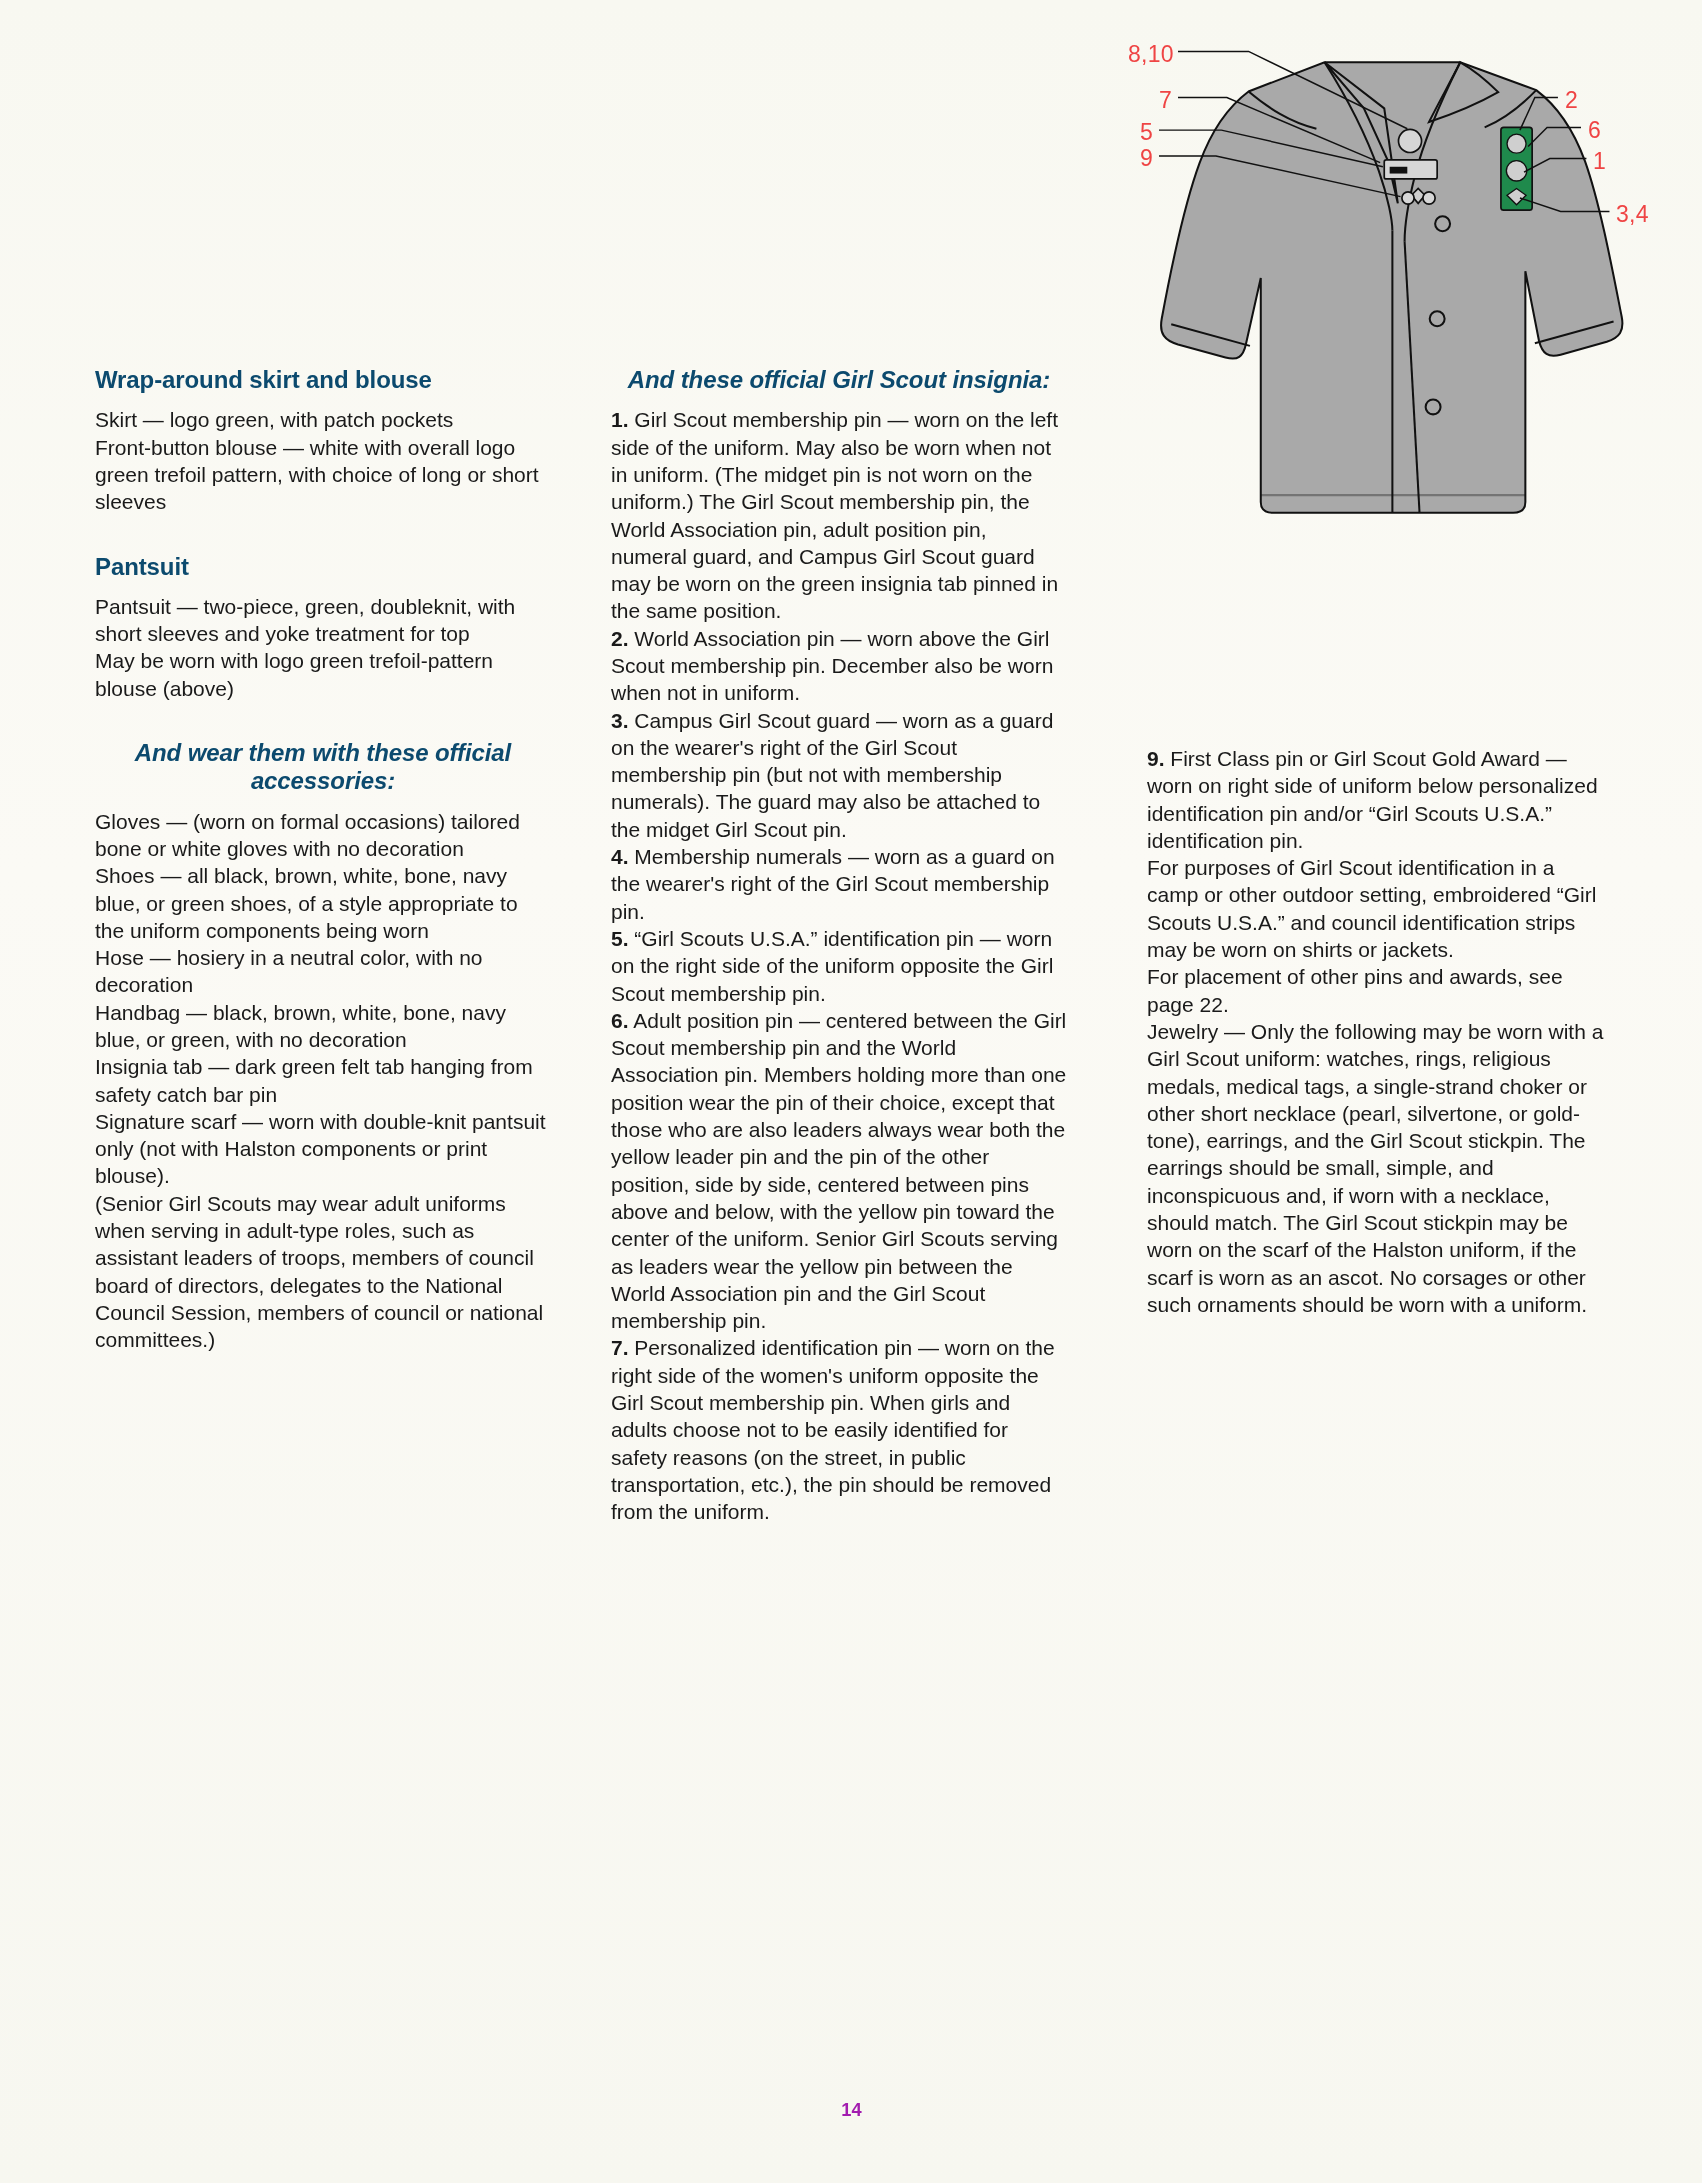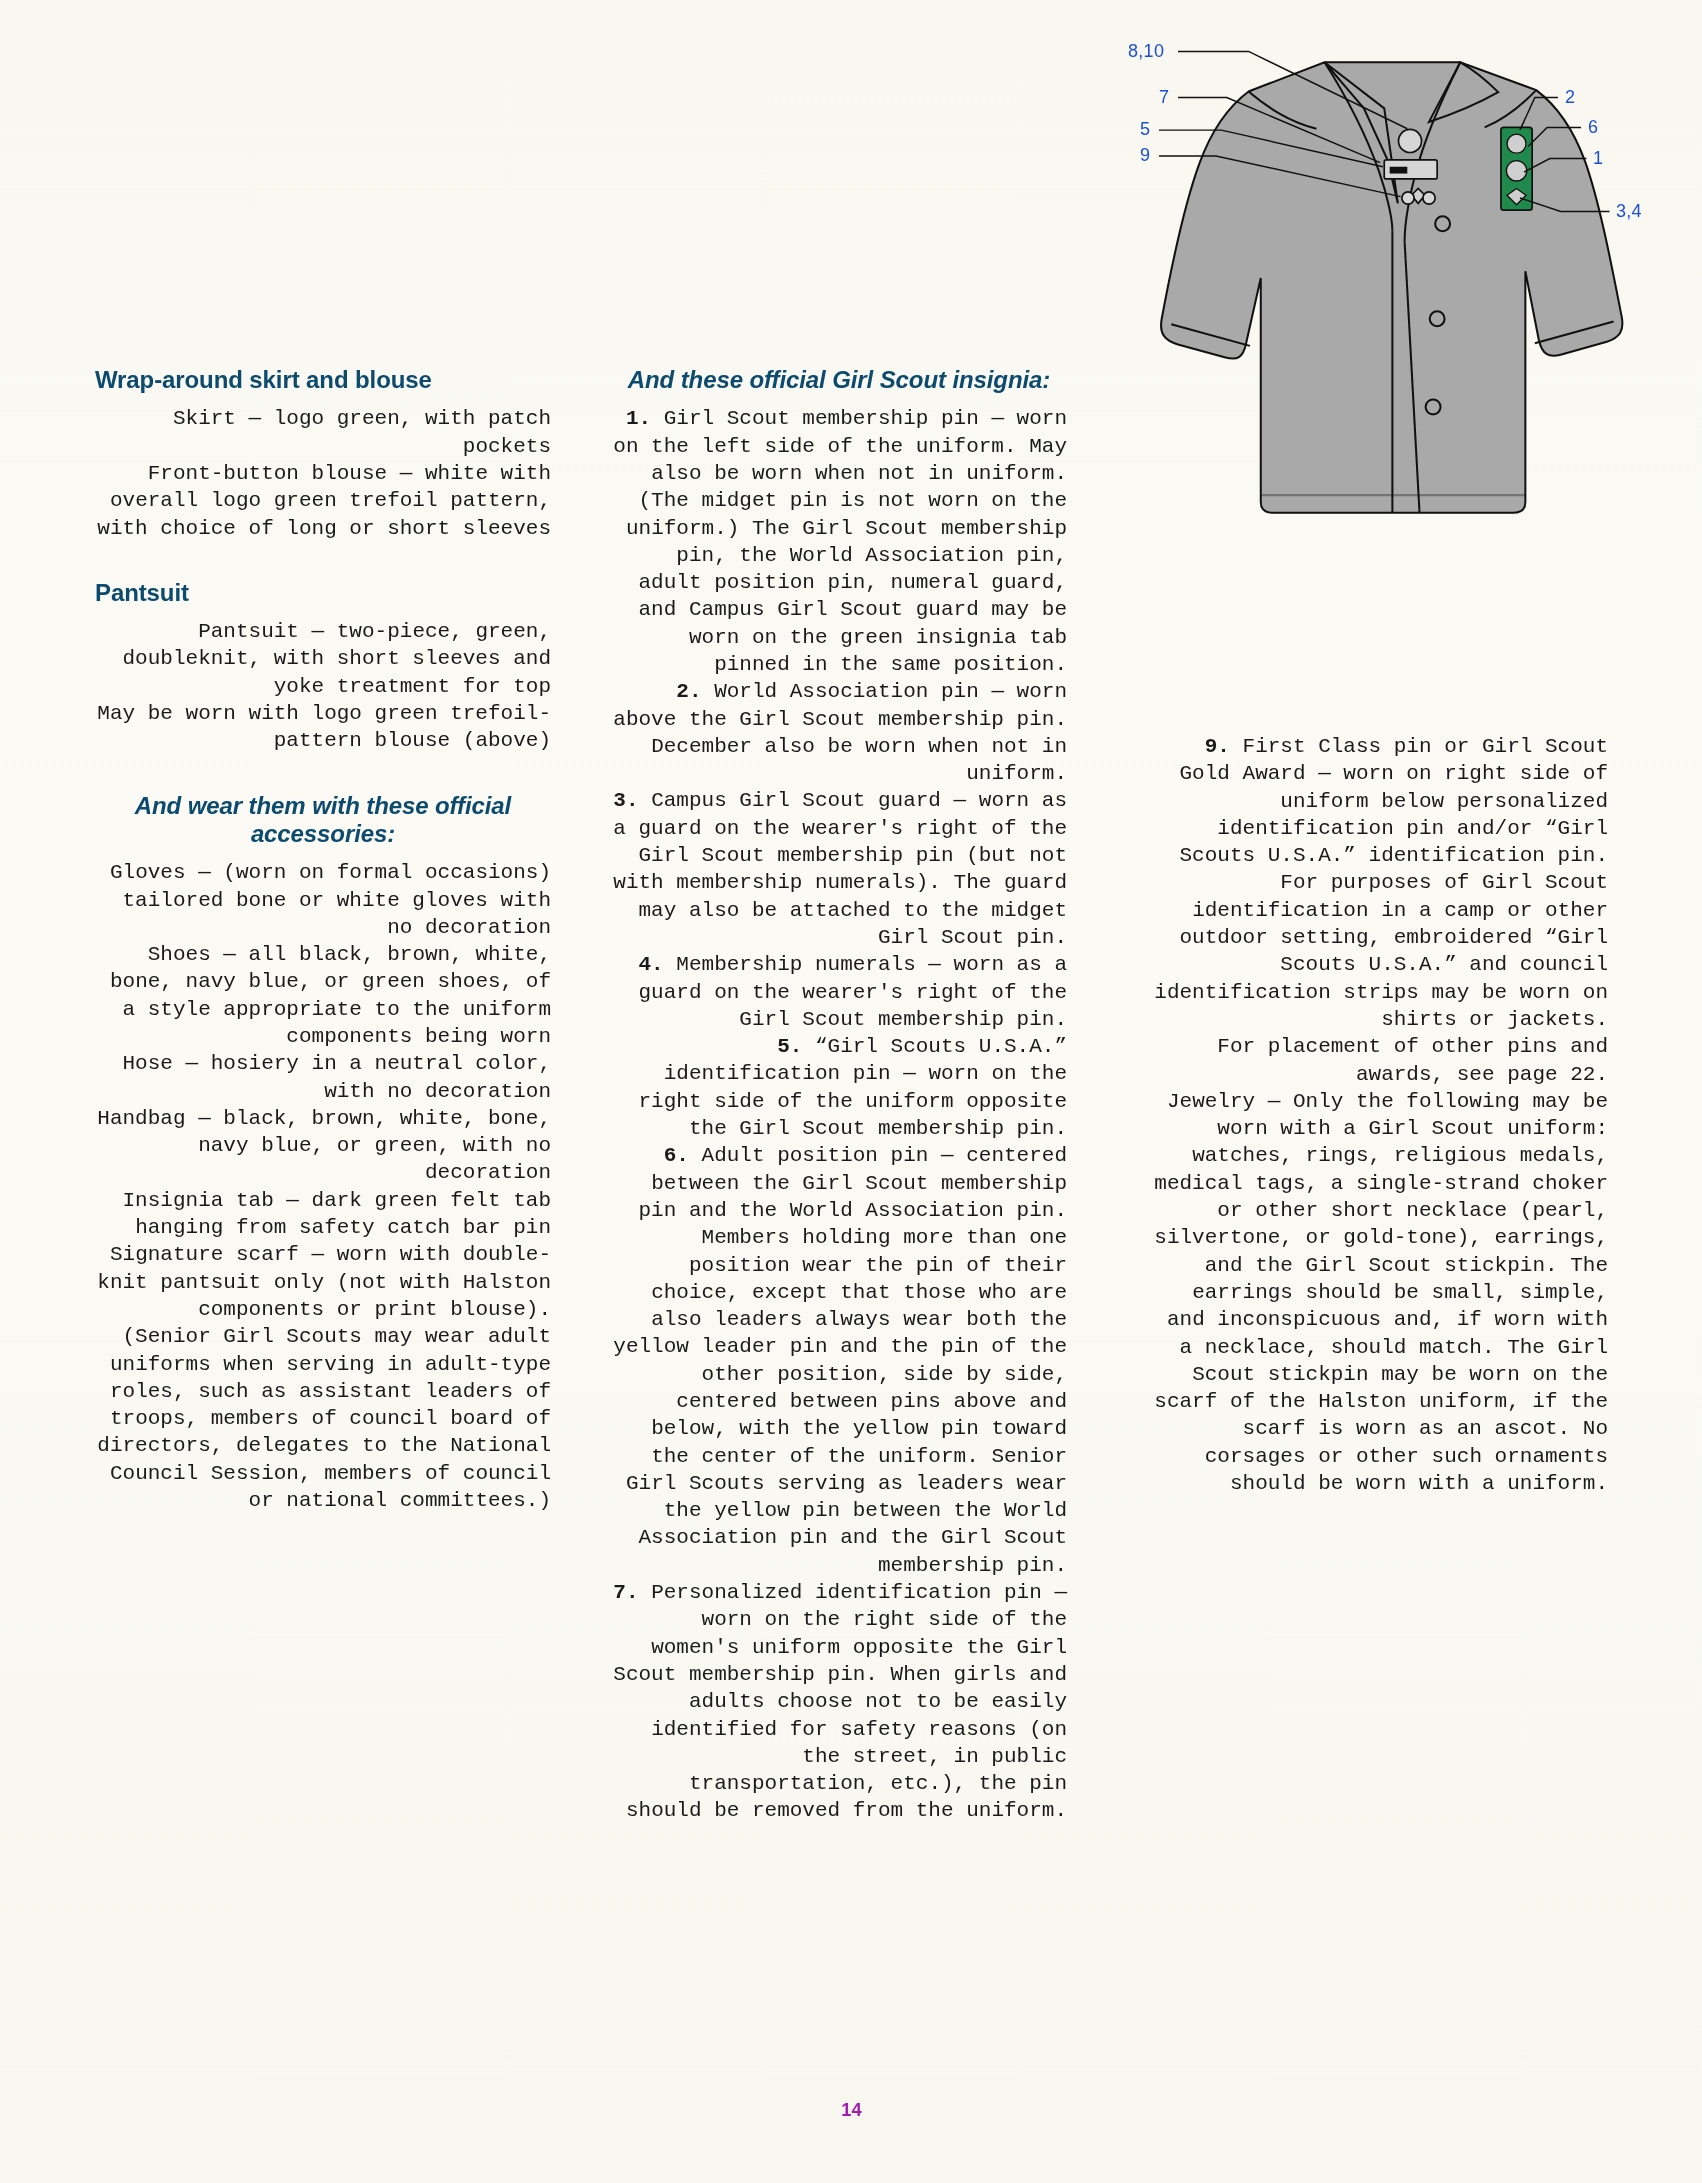--- a/index.html
+++ b/index.html
@@ -77,8 +77,8 @@
   .callout-label {
     position: absolute;
     font-family: "Liberation Sans", sans-serif;
-    font-size: 18px;
-    color: #1d4ed8;
+    font-size: 23px;
+    color: #ef4444;
     letter-spacing: 0.3px;
   }
 

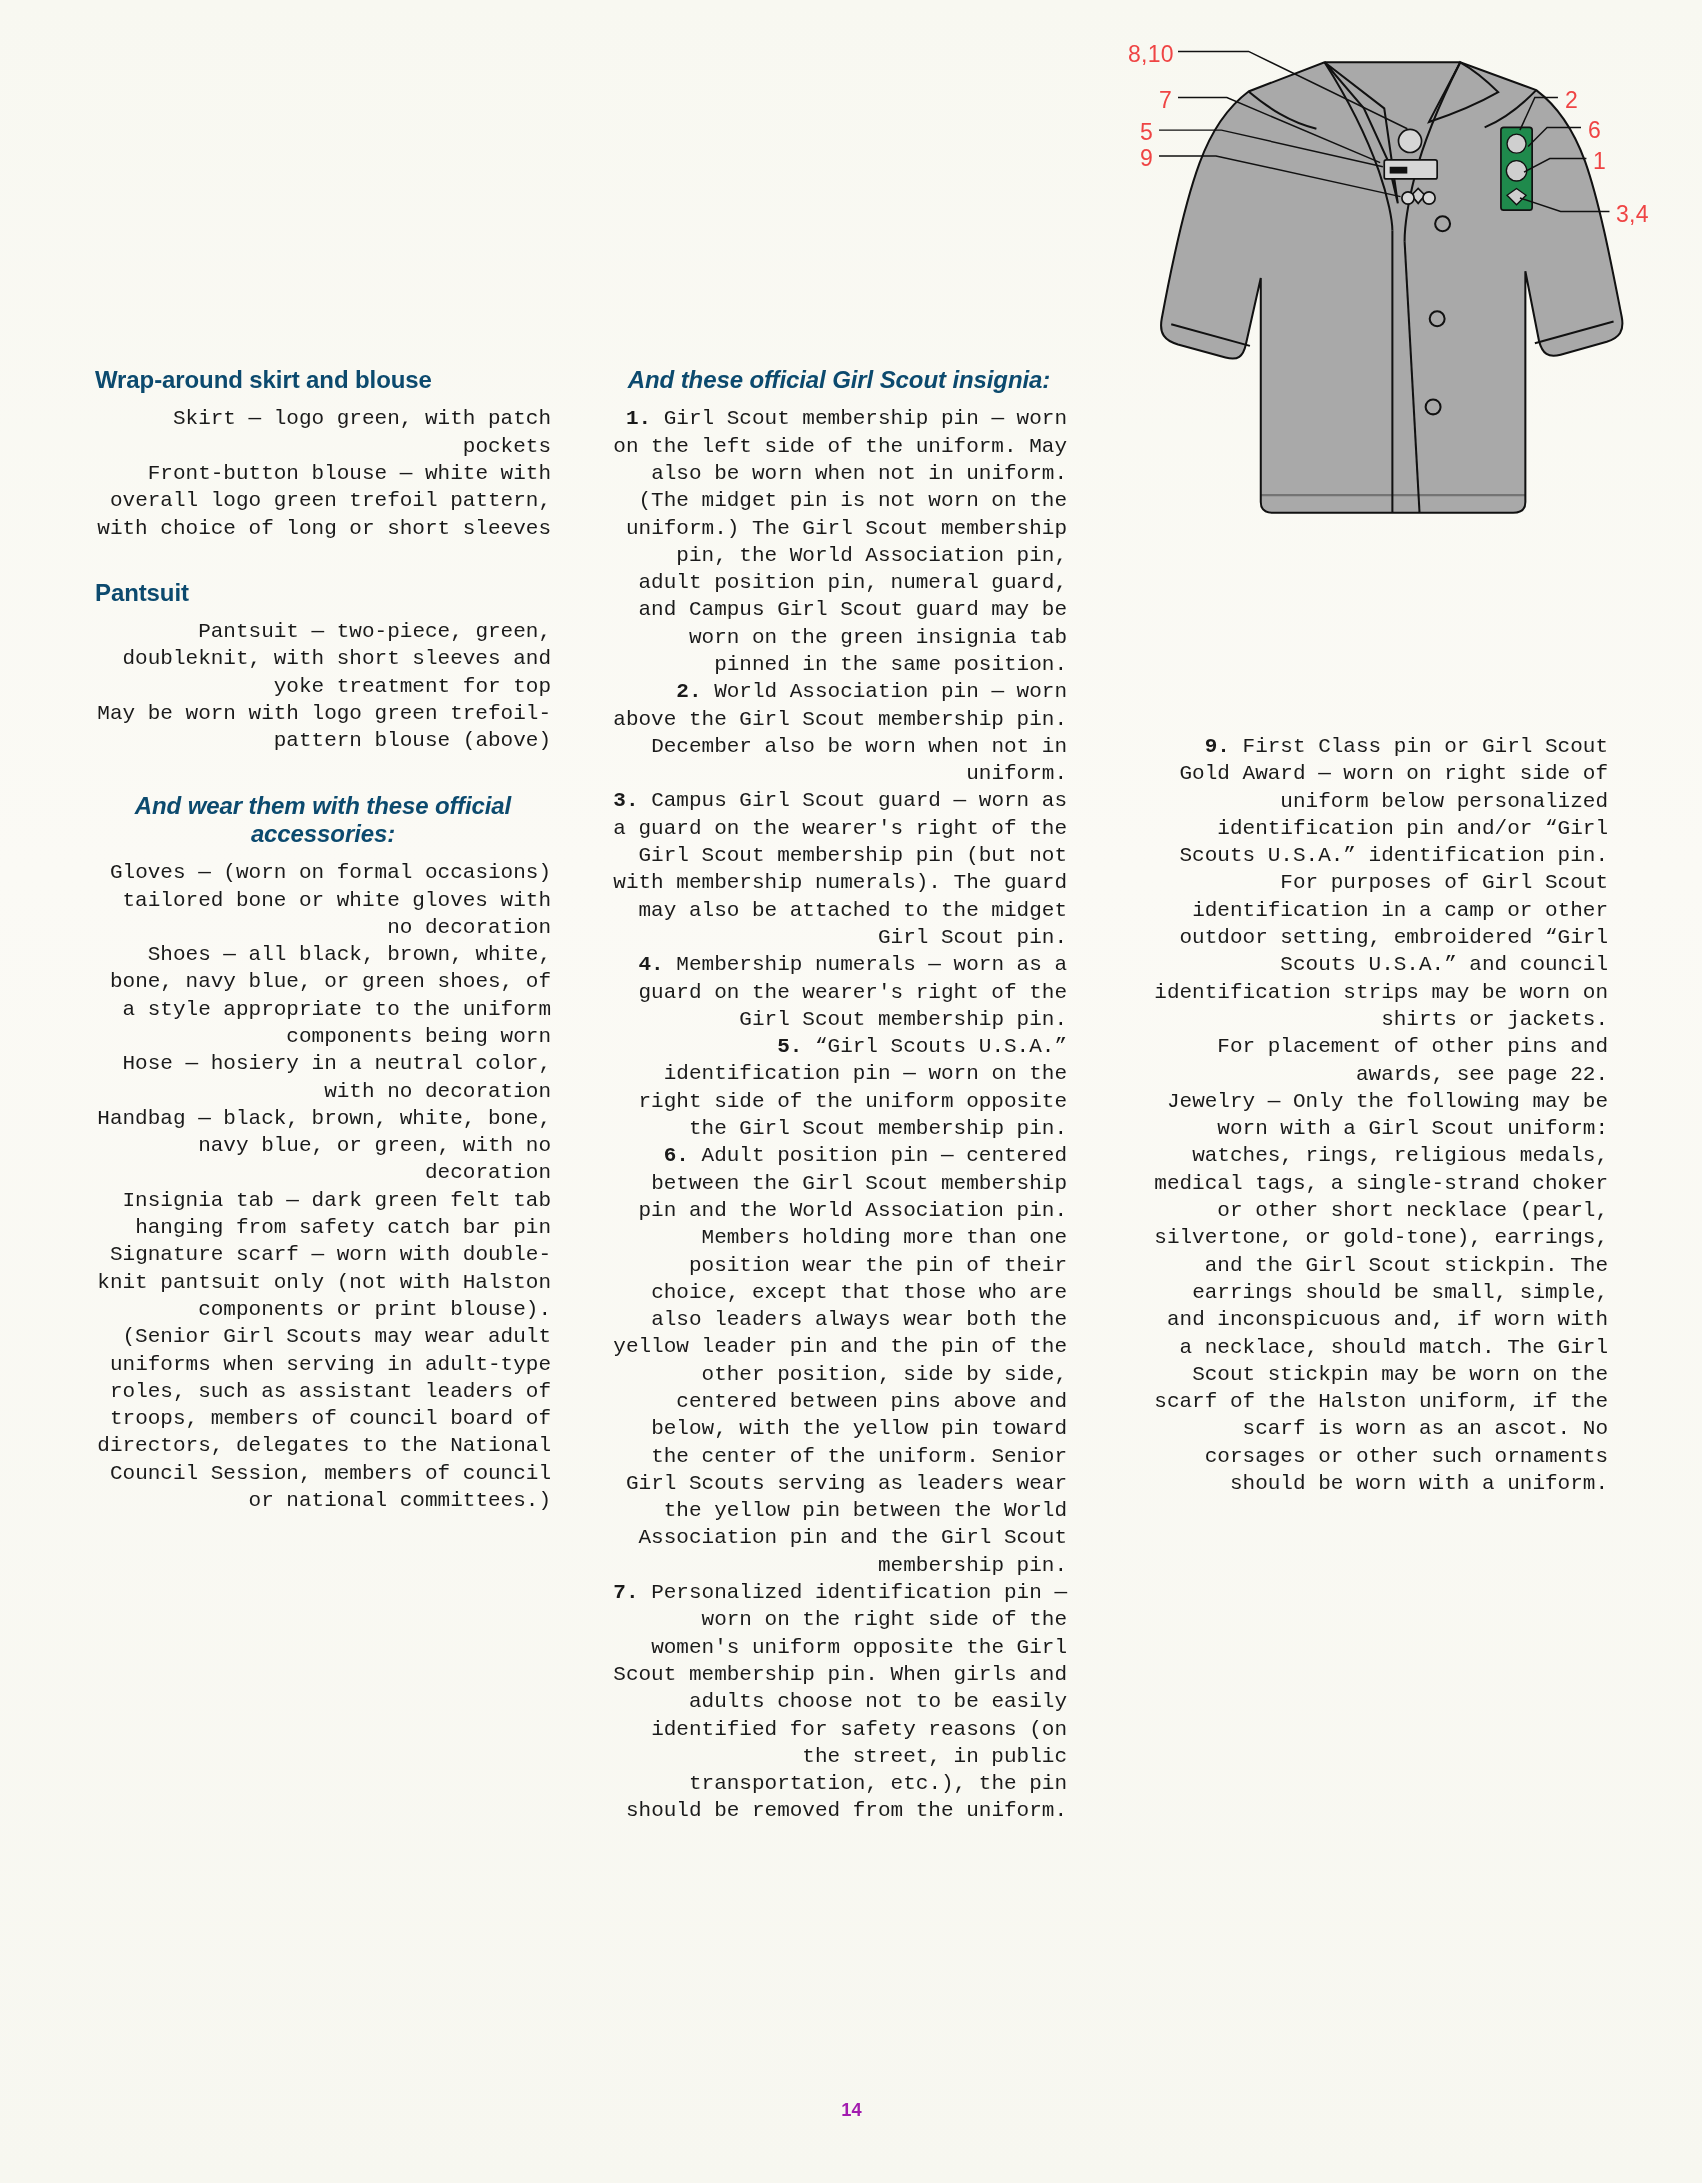--- a/index.html
+++ b/index.html
@@ -54,12 +54,12 @@
     margin-top: 37px;
   }
   p.body {
-    font-family: Liberation Mono, monospace;
+    font-family: Liberation Sans, sans-serif;
     font-size: 21px;
     line-height: 1.30;
     color: #1a1a1a;
-    margin: 0 0 0 0;
-    text-align: right;
+    margin: 12px 0 0 0;
+    text-align: left;
   }
   p.body + p.body { margin-top: 0px; }
   .num {

